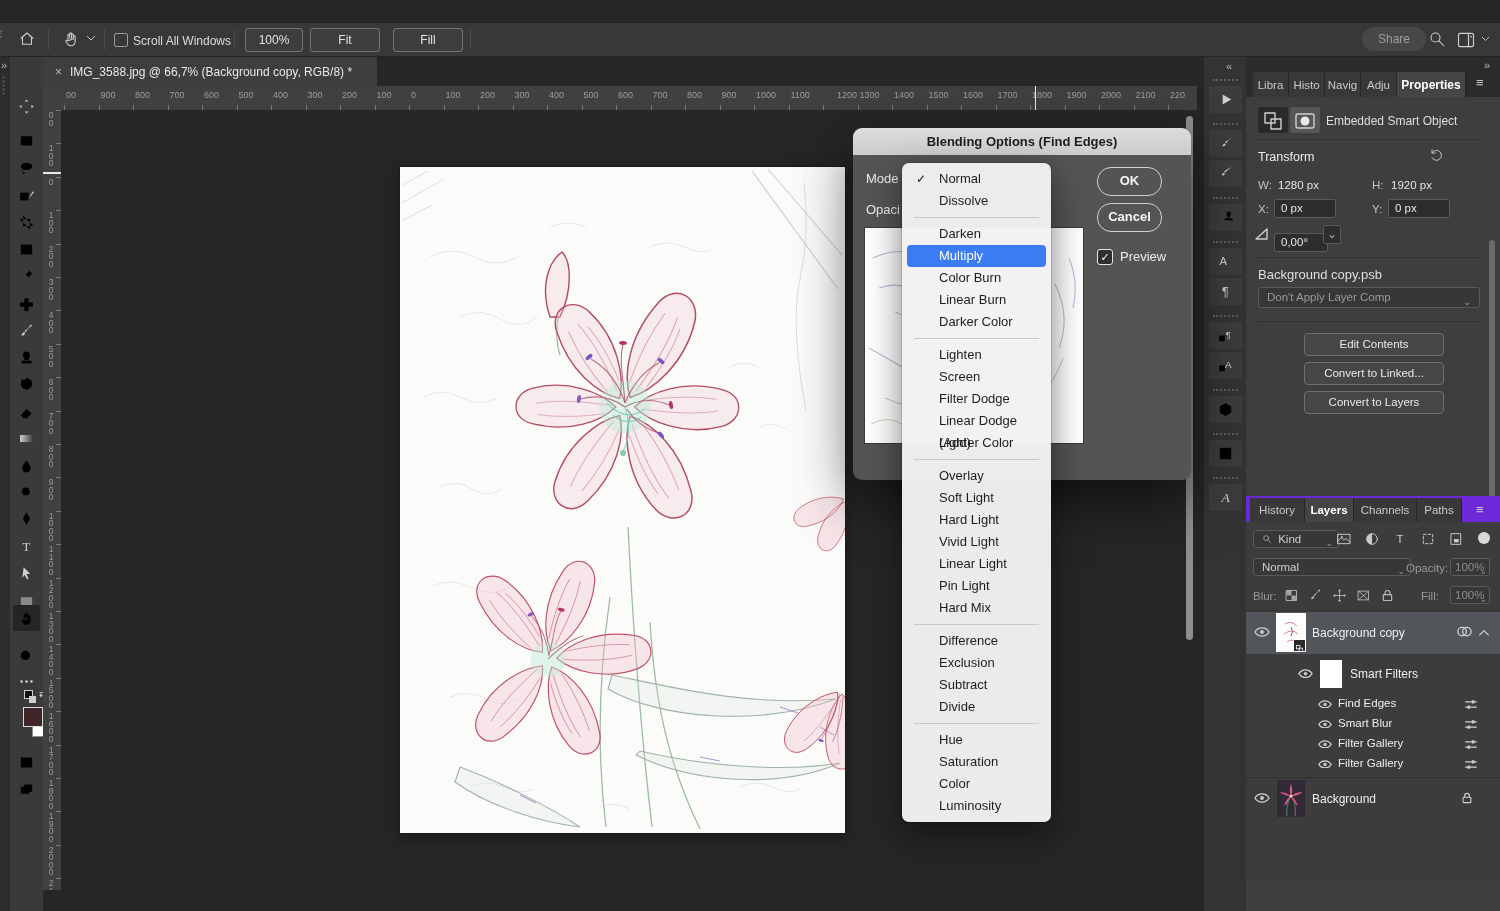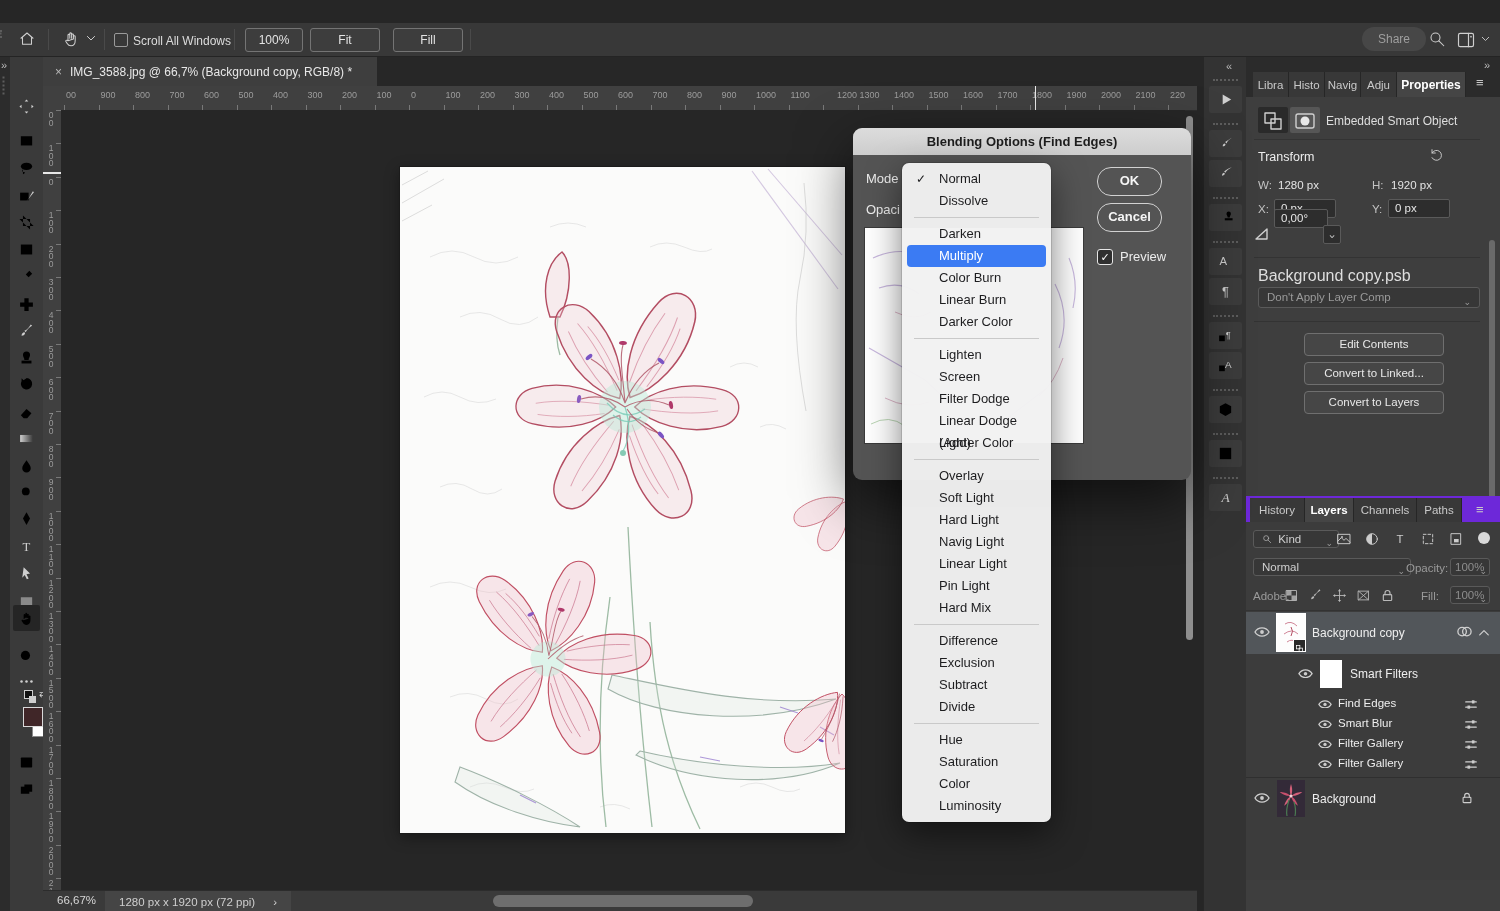--- a/index.html
+++ b/index.html
@@ -765,7 +765,7 @@
             <path d="M2 12L13 2v10z"></path>
           </svg>
         </span>
-      <div class="field" style="left:28px;top:112px;width:40px">0,00°</div>
+      <div class="field" style="left:28px;top:136px;width:40px">0,00°</div>
       <div class="field" style="left:77px;top:128px;width:12px;color:#bbb;text-align:center;padding:0 2px">⌄</div>
       <div class="pdivider" style="top:160px"></div>
       <div class="plabel" style="left:12px;top:170px;color:#dedede;font-size:16px">Background copy.psb</div>

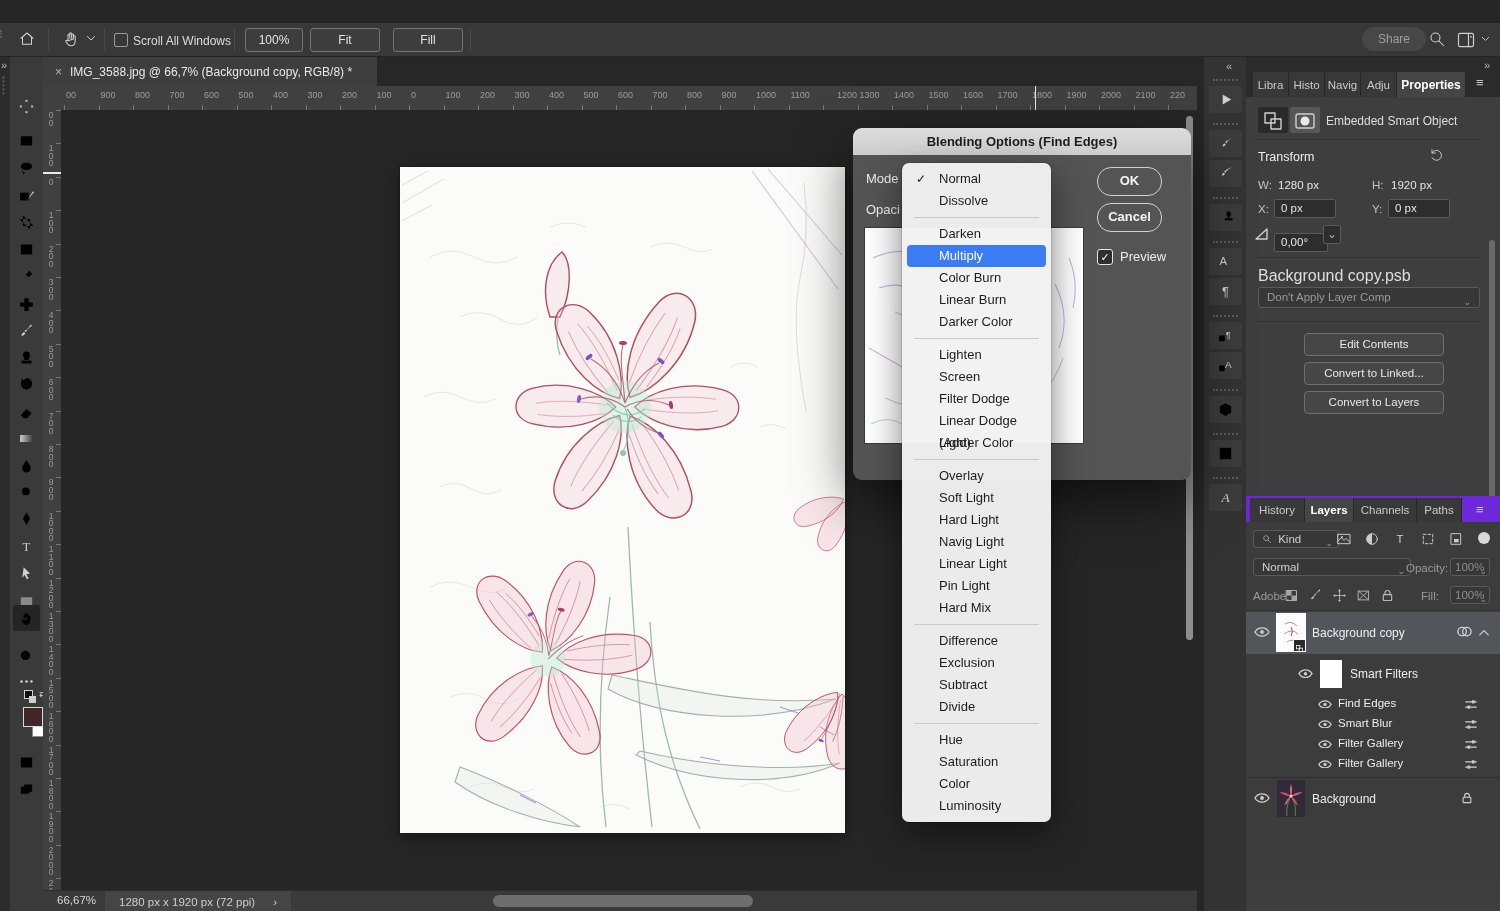--- a/index.html
+++ b/index.html
@@ -768,7 +768,7 @@
       <div class="field" style="left:28px;top:136px;width:40px">0,00°</div>
       <div class="field" style="left:77px;top:128px;width:12px;color:#bbb;text-align:center;padding:0 2px">⌄</div>
       <div class="pdivider" style="top:160px"></div>
-      <div class="plabel" style="left:12px;top:170px;color:#dedede;font-size:16px">Background copy.psb</div>
+      <div class="plabel" style="left:12px;top:170px;color:#dedede;font-size:13px">Background copy.psb</div>
       <div class="pselect" style="left:12px;top:190px;width:204px">
         <span>Don't Apply Layer Comp</span>
         <span class="chev" style="right:8px;top:5px">⌄</span>

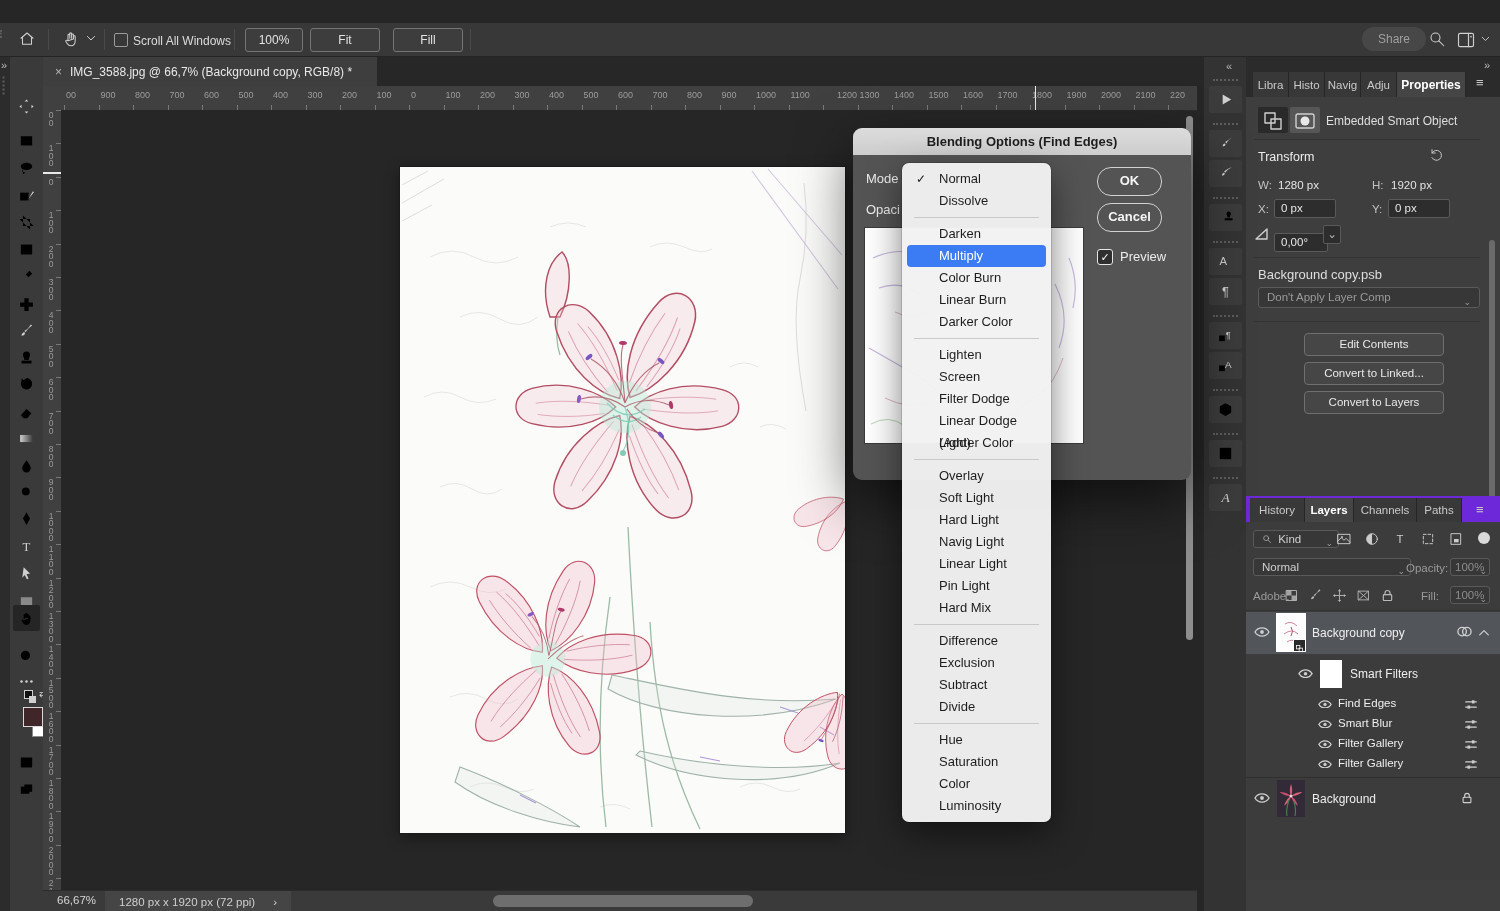--- a/index.html
+++ b/index.html
@@ -1061,7 +1061,7 @@
       <div class="mi"><span>Overlay</span></div>
       <div class="mi"><span>Soft Light</span></div>
       <div class="mi"><span>Hard Light</span></div>
-      <div class="mi"><span>Navig Light</span></div>
+      <div class="mi"><span>Vivid Light</span></div>
       <div class="mi"><span>Linear Light</span></div>
       <div class="mi"><span>Pin Light</span></div>
       <div class="mi"><span>Hard Mix</span></div>

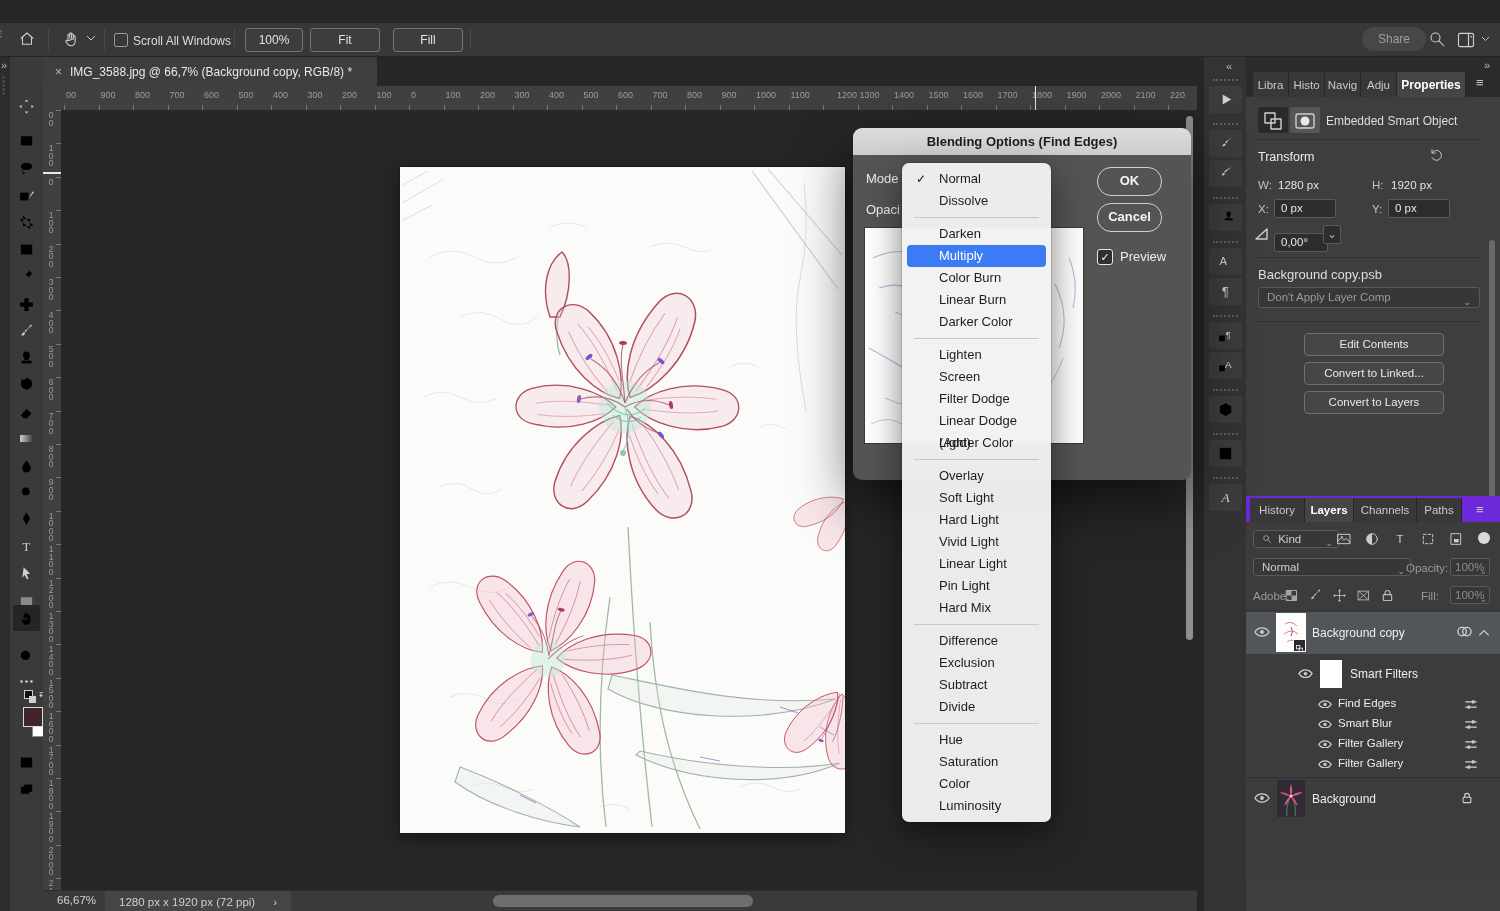--- a/index.html
+++ b/index.html
@@ -841,7 +841,7 @@
         <span class="chev" style="right:2px;top:4px">⌄</span>
       </div>
 
-      <div class="plabel" style="left:7px;top:68px;color:#9a9a9a">Adobe:</div>
+      <div class="plabel" style="left:7px;top:68px;color:#9a9a9a">Blur:</div>
       <div id="lockIcons">
           <span class="ic abs" style="left: 38px; top: 66px; width: 15px; height: 14px; opacity: 0.85;">
             <svg viewBox="0 0 24 24" xmlns="http://www.w3.org/2000/svg">

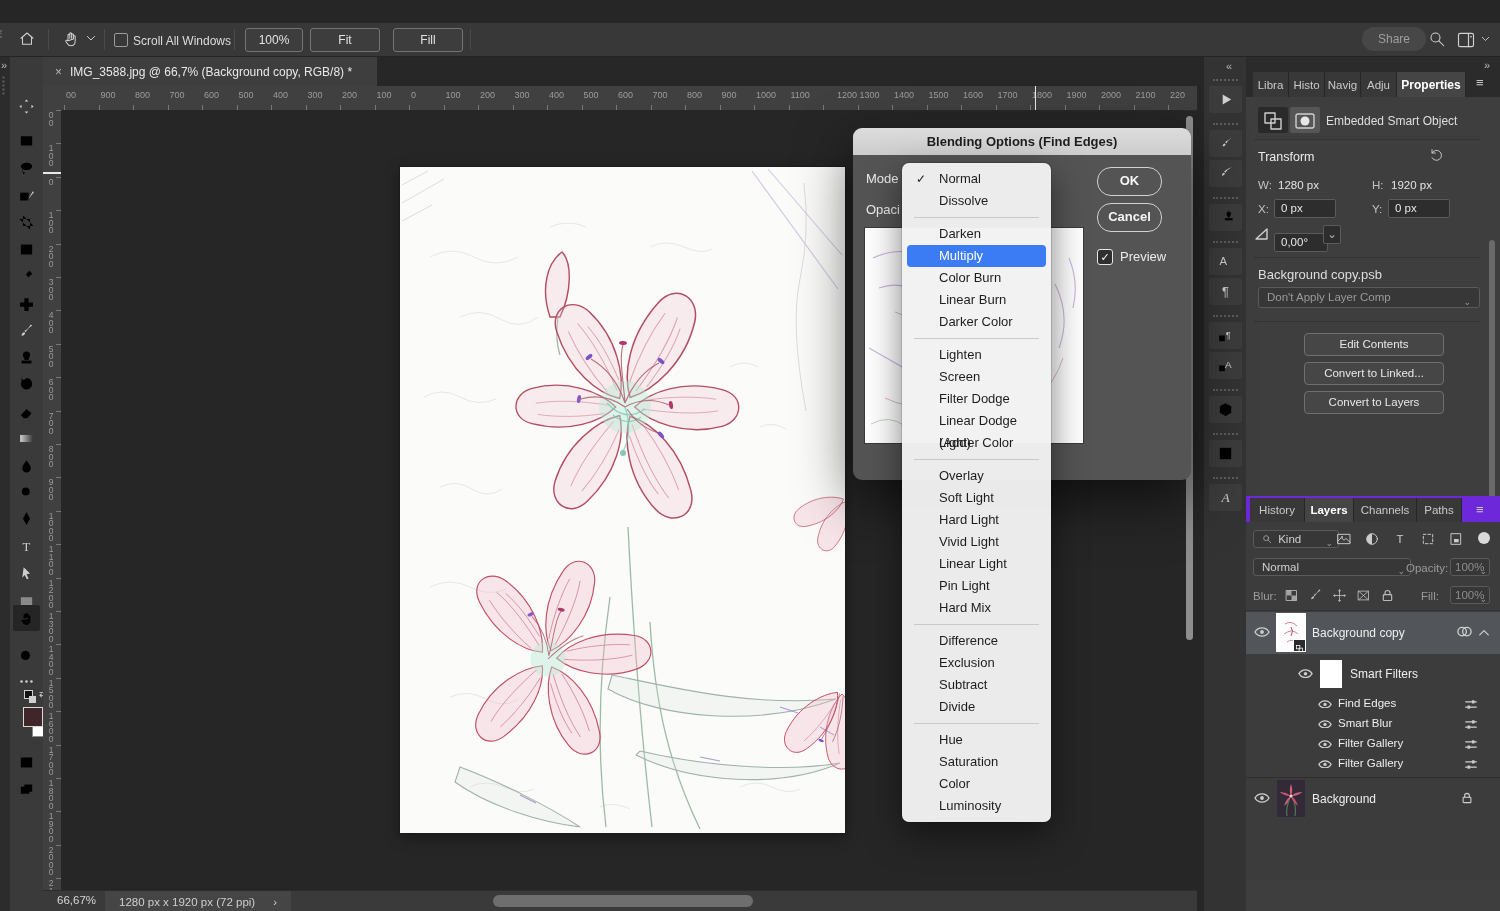--- a/index.html
+++ b/index.html
@@ -632,14 +632,6 @@
   </div>
 
   <div class="abs vscroll"></div>
-  <div class="abs statusbar">
-    <div class="zoomtxt">66,67%</div>
-    <div class="dimsbox">
-      <span>1280 px x 1920 px (72 ppi)</span>
-      <span>›</span>
-    </div>
-    <div class="hthumb"></div>
-  </div>
 
   <div class="abs rstrip" id="rstrip">
     <div class="collapser" style="left:22px;top:3px">«</div>

